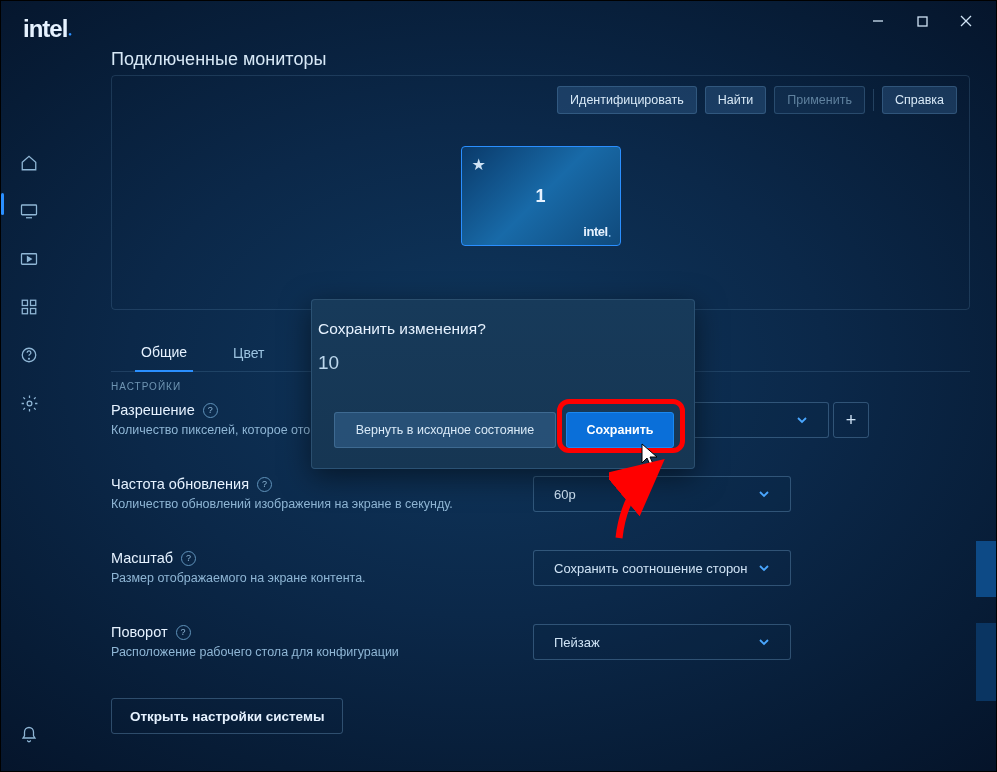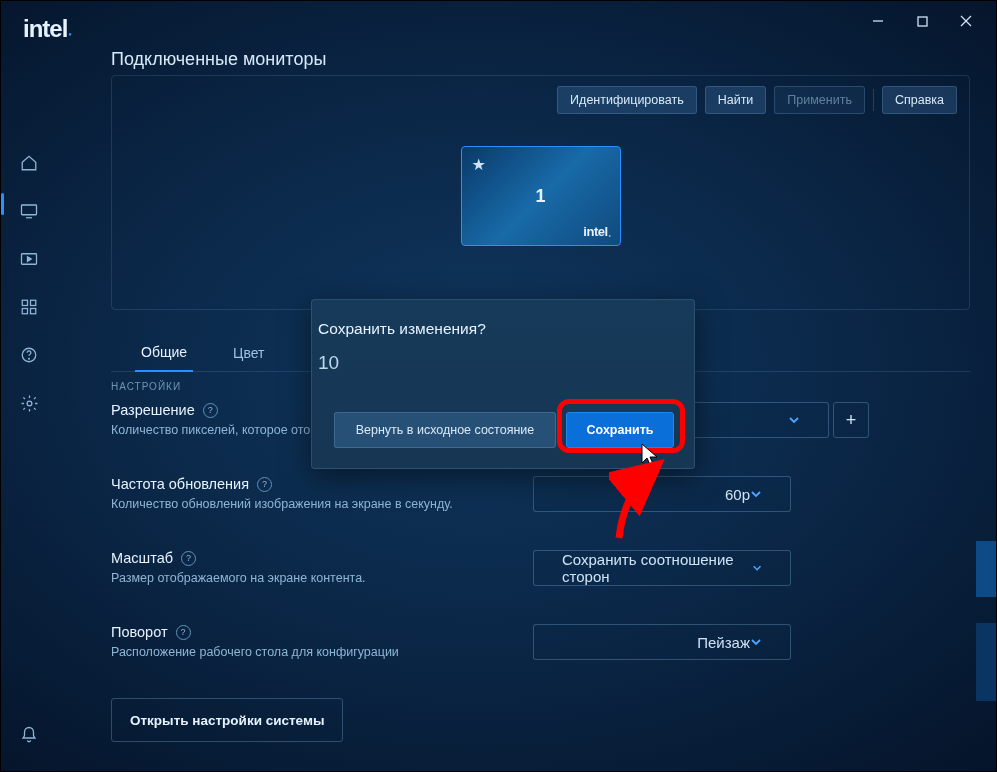--- a/index.html
+++ b/index.html
@@ -95,8 +95,8 @@
     width: 258px; height: 36px;
     border: 1px solid rgba(120,170,210,0.35);
     border-radius: 3px;
-    display:flex; align-items:center; justify-content:flex-end;
-    padding: 0 28px; font-size: 15px; color:#cfe3f5;
+    display:flex; align-items:center; justify-content:space-between;
+    padding: 0 20px; font-size: 13px; color:#cfe3f5;
     background: rgba(10,40,70,0.2);
   }
   .select .chev { color:#4aa7ff;}

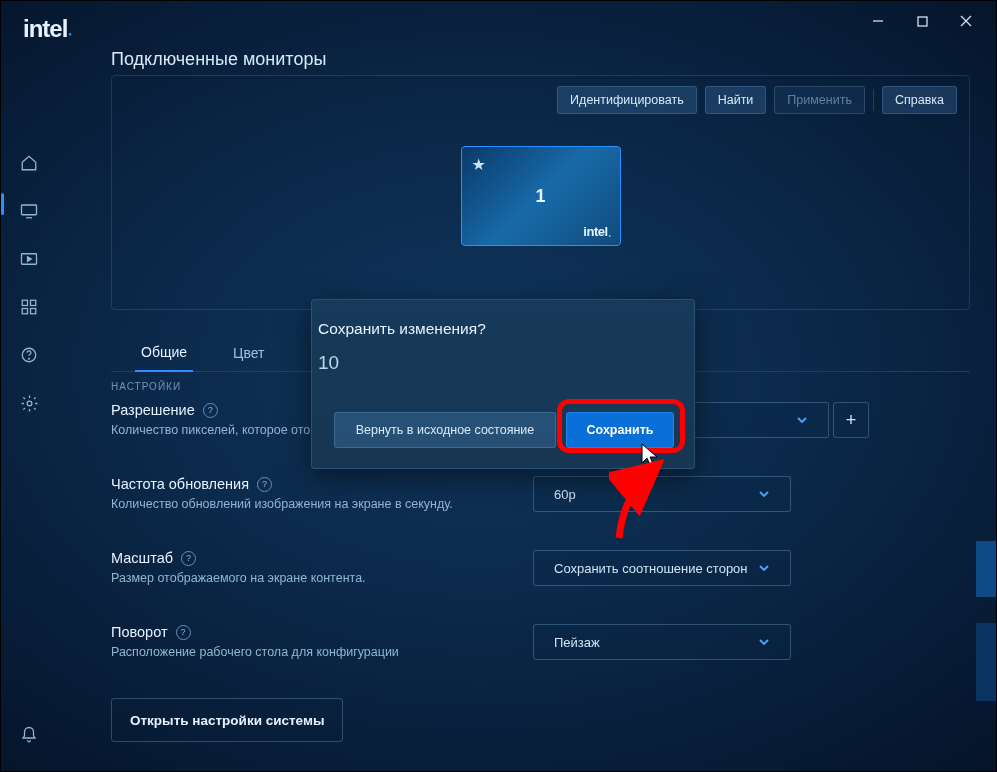--- a/index.html
+++ b/index.html
@@ -107,7 +107,7 @@
     margin-left: -8px;
   }
   .sys-link {
-    display:inline-flex; align-items:center; height:44px; padding: 0 18px;
+    display:inline-flex; align-items:center; height:36px; padding: 0 18px;
     border:1px solid rgba(120,170,210,0.35); border-radius:3px;
     font-size:13.5px; font-weight:600; color:#e6f2ff;
   }

